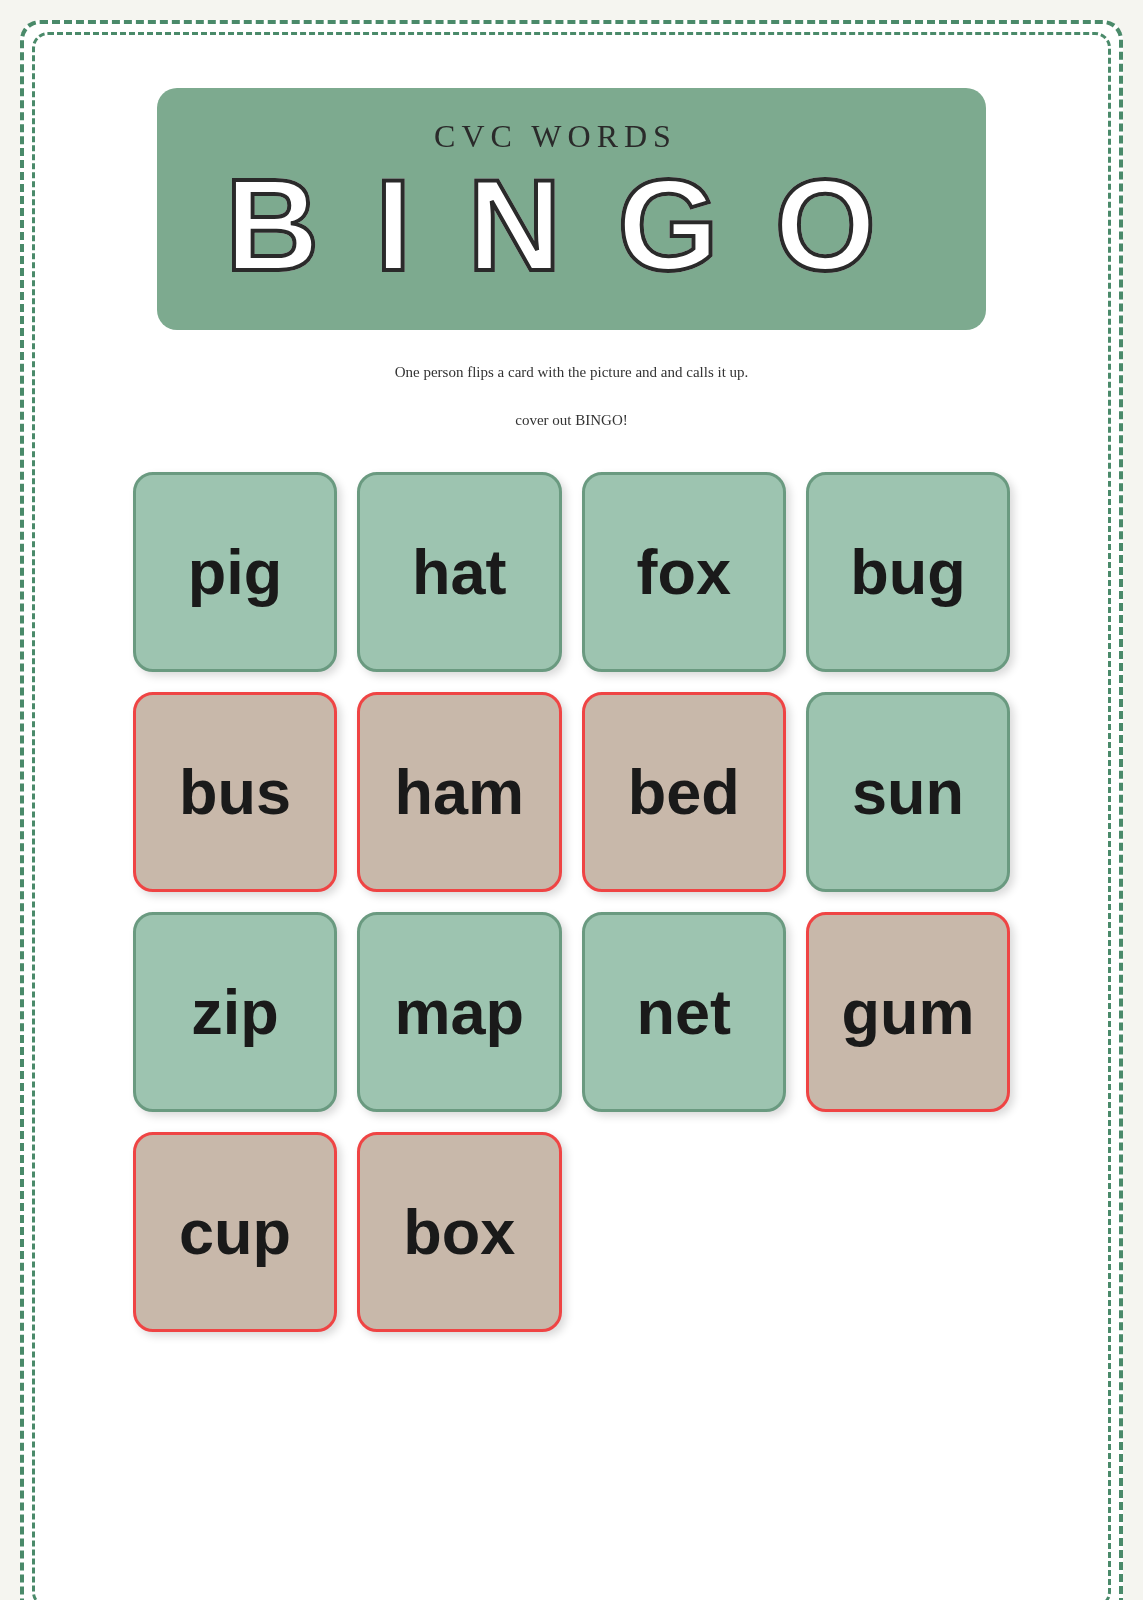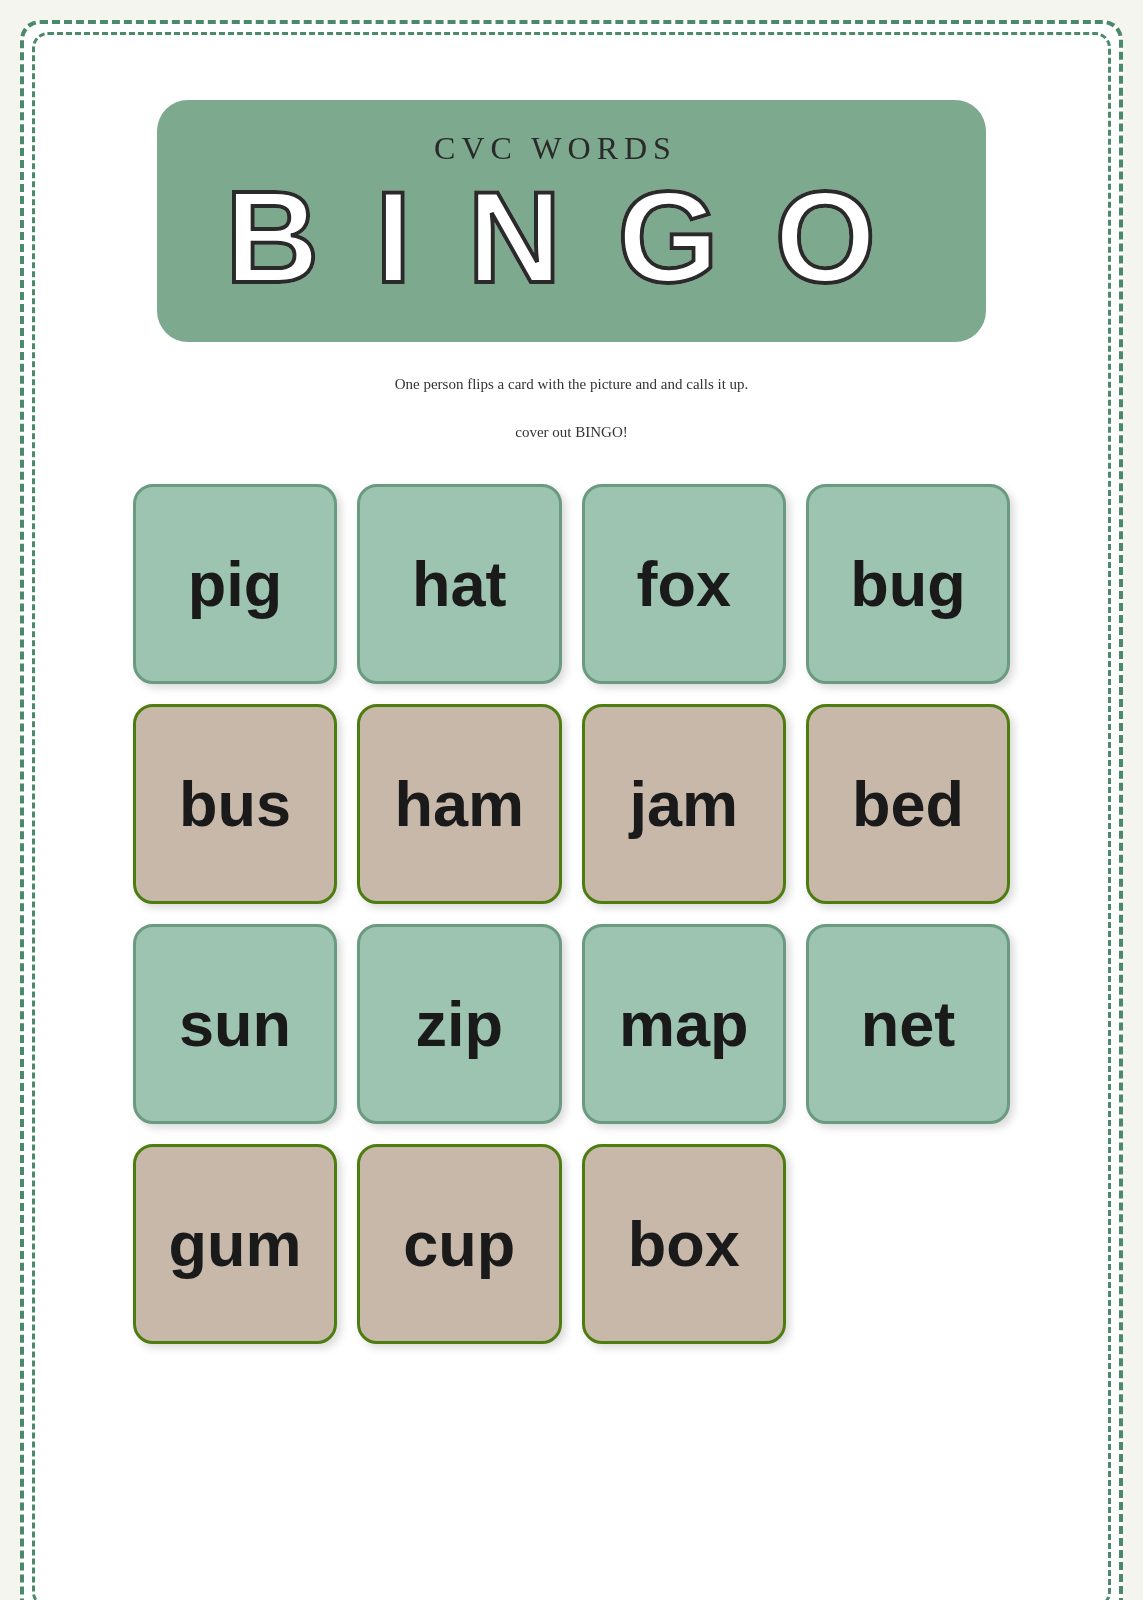--- a/index.html
+++ b/index.html
@@ -45,13 +45,13 @@
 
     .header-banner {
       background: #7daa8f;
-      border-radius: 31px;
+      border-radius: 20px;
       width: 85%;
       padding: 30px 92px 40px 60px;
       display: flex;
       flex-direction: column;
       align-items: center;
-      margin-top: 36px;
+      margin-top: 24px;
       margin-bottom: 30px;
     }
 

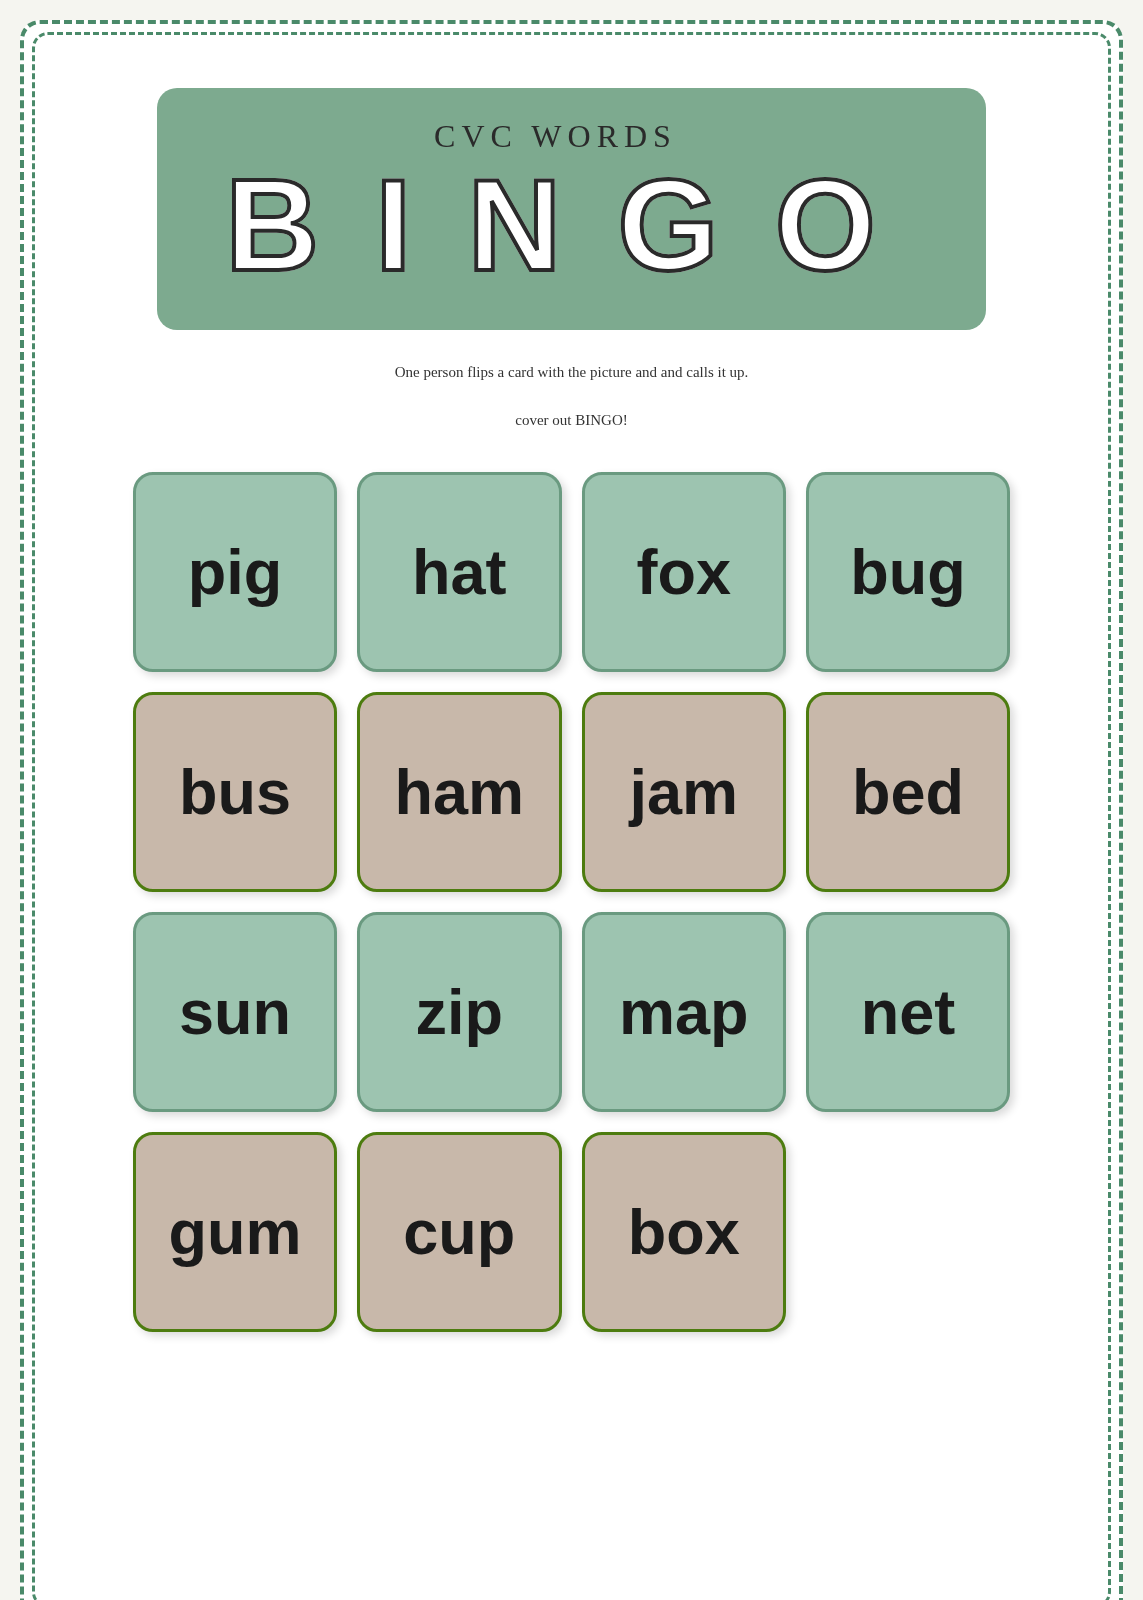--- a/index.html
+++ b/index.html
@@ -121,7 +121,7 @@
 
     .cell-tan {
       background: #c8b8aa;
-      border: 3px solid #4d7c0f;
+      border: 3px solid #ef4444;
     }
   </style>
 </head>

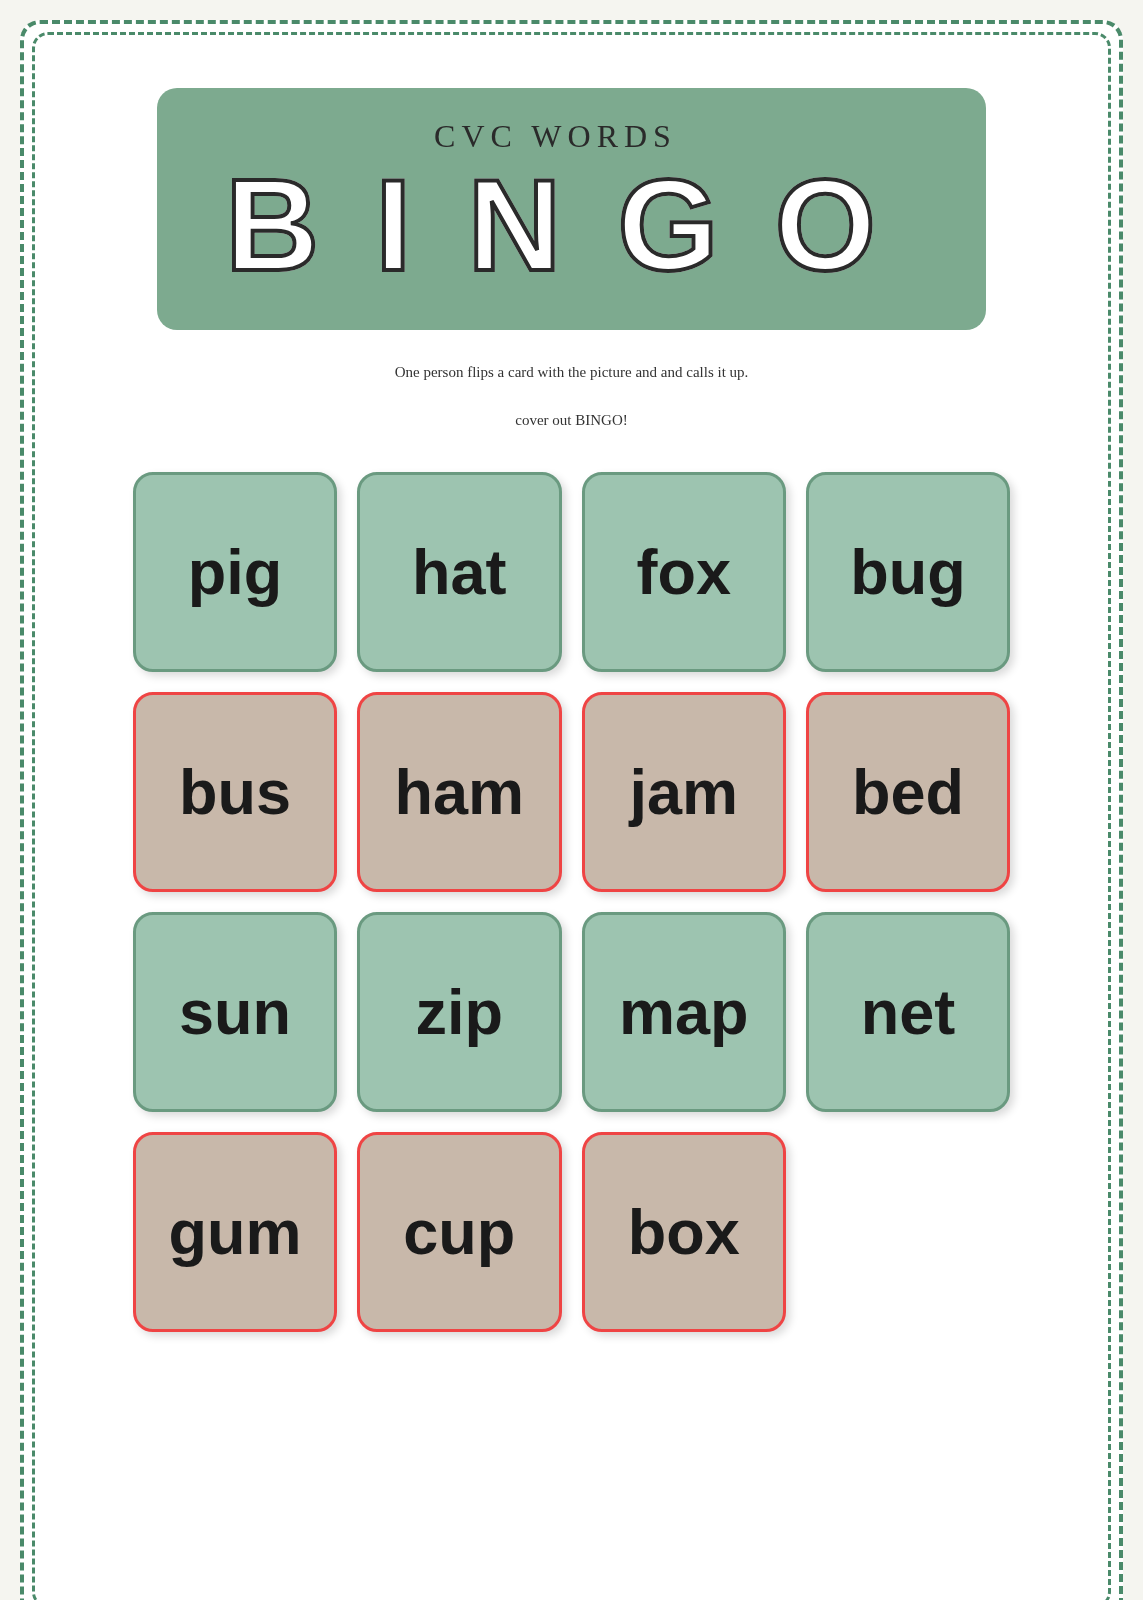--- a/index.html
+++ b/index.html
@@ -154,7 +154,6 @@
 
     <div class="bingo-cell cell-tan">bus</div>
     <div class="bingo-cell cell-tan">ham</div>
-    <div class="bingo-cell cell-tan">jam</div>
     <div class="bingo-cell cell-tan">bed</div>
 
     <div class="bingo-cell cell-green">sun</div>

